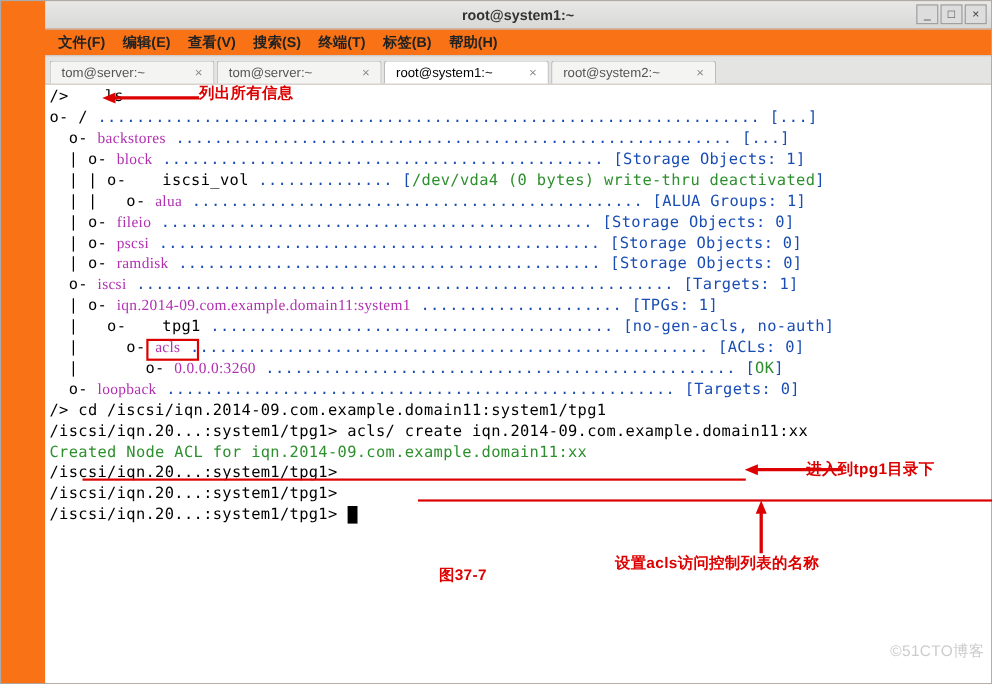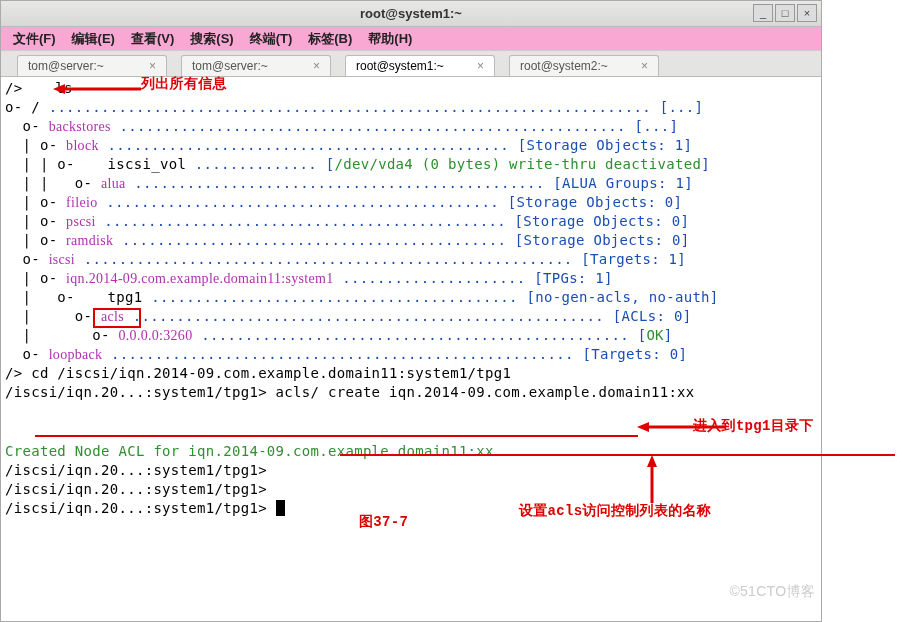--- a/index.html
+++ b/index.html
@@ -4,7 +4,7 @@
 <style>
 * { margin:0; padding:0; box-sizing:border-box; }
 body { font-family:sans-serif; font-size:13px; background:#fff; width:902px; height:622px; overflow:hidden; }
-.window { background:#f9a8d4; border:1px solid #aaa; width:822px; height:622px; display:flex; flex-direction:column; }
+.window { background:#f97316; border:1px solid #aaa; width:902px; height:622px; display:flex; flex-direction:column;padding-left:40px; }
 .titlebar { background:linear-gradient(#e8e8e6,#d8d8d6); height:26px; display:flex; align-items:center; justify-content:center; position:relative; border-bottom:1px solid #bbb; }
 .titlebar .title { font-weight:bold; color:#333; }
 .win-btns { position:absolute; right:4px; top:3px; display:flex; gap:2px; }

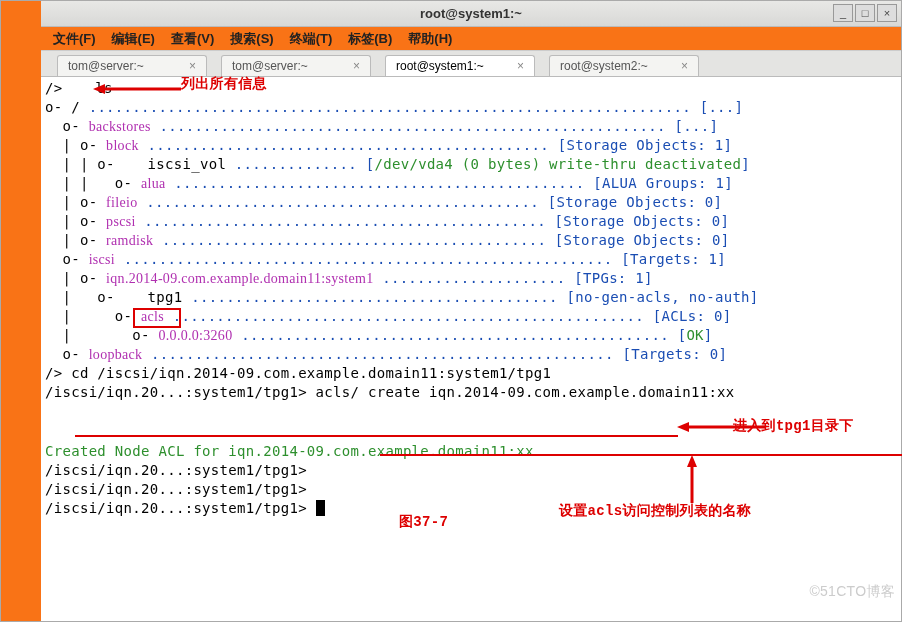--- a/index.html
+++ b/index.html
@@ -12,7 +12,7 @@
 .menubar { height:24px; display:flex; align-items:center; padding:0 6px; gap:4px; border-bottom:1px solid #ccc;font-weight:bold; }
 .menu-item { padding:2px 6px; color:#222; cursor:pointer; font-size:13px; }
 .tabbar { height:26px; display:flex; align-items:flex-end; padding:0 4px; background:#e4e4e2; border-bottom:1px solid #bbb; }
-.tab { background:#f4f4f2; border:1px solid #bbb; border-bottom:none; padding:3px 10px 3px 10px; margin-right:2px; border-radius:3px 3px 0 0; display:flex; align-items:center; gap:8px; color:#555; cursor:pointer; font-size:12px; min-width:150px; justify-content:space-between;margin-left:12px; }
+.tab { background:#f4f4f2; border:1px solid #bbb; border-bottom:none; padding:3px 10px 3px 10px; margin-right:2px; border-radius:3px 3px 0 0; display:flex; align-items:center; gap:8px; color:#555; cursor:pointer; font-size:12px; min-width:150px; justify-content:space-between; }
 .tab.active { background:#fff; color:#000; }
 .tab .tclose { color:#888; cursor:pointer; }
 .terminal { flex:1; background:#fff; color:#000; font-family:"DejaVu Sans Mono",Consolas,monospace; font-size:14px; line-height:19px; padding:2px 4px; position:relative; letter-spacing:0.3px; }

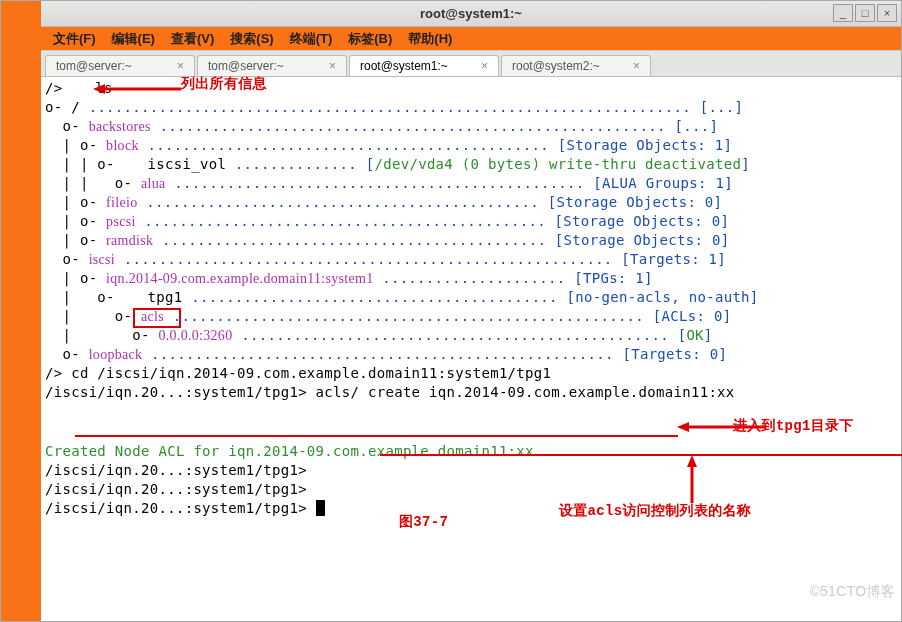--- a/index.html
+++ b/index.html
@@ -18,7 +18,7 @@
 .terminal { flex:1; background:#fff; color:#000; font-family:"DejaVu Sans Mono",Consolas,monospace; font-size:14px; line-height:19px; padding:2px 4px; position:relative; letter-spacing:0.3px; }
 .line { white-space:pre; }
 .blue{color:#1a4db3;} .magenta{color:#b030b0;font-family:Liberation Serif, serif;} .green{color:#2d8f2d;margin-top:40px;} .black{color:#000;margin-left:24px;}
-.anno{position:absolute;color:#d00;font-weight:bold;font-family:Liberation Mono, monospace;font-size:14px;pointer-events:none;}
+.anno{position:absolute;color:#d00;font-weight:bold;font-family:Liberation Sans, sans-serif;font-size:14px;pointer-events:none;}
 .box-red{border:2px solid #d00;position:absolute;pointer-events:none;}
 .arrow{position:absolute;pointer-events:none;}
 .ul-red{position:absolute;height:2px;background:#d00;pointer-events:none;}

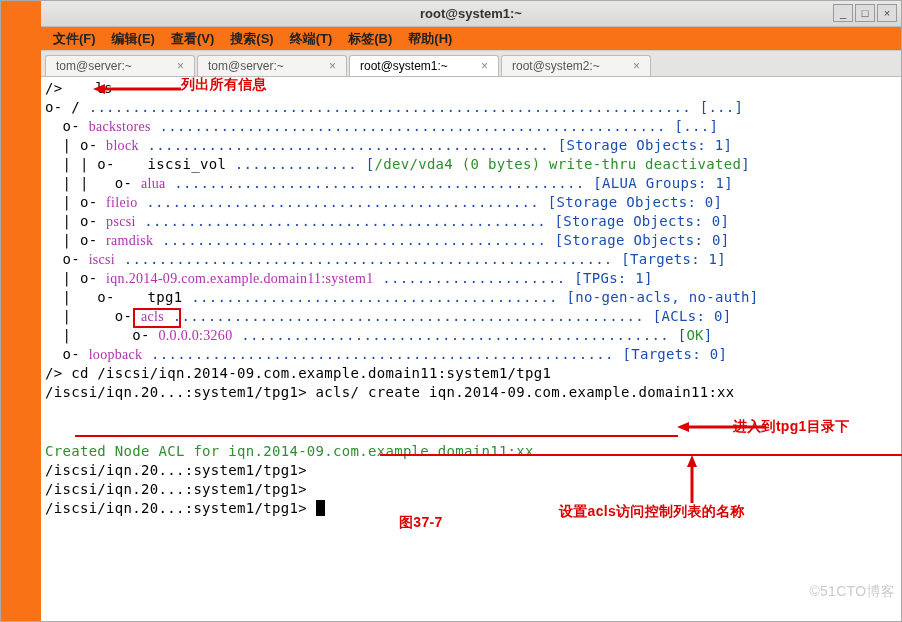--- a/index.html
+++ b/index.html
@@ -17,7 +17,7 @@
 .tab .tclose { color:#888; cursor:pointer; }
 .terminal { flex:1; background:#fff; color:#000; font-family:"DejaVu Sans Mono",Consolas,monospace; font-size:14px; line-height:19px; padding:2px 4px; position:relative; letter-spacing:0.3px; }
 .line { white-space:pre; }
-.blue{color:#1a4db3;} .magenta{color:#b030b0;font-family:Liberation Serif, serif;} .green{color:#2d8f2d;margin-top:40px;} .black{color:#000;margin-left:24px;}
+.blue{color:#1a4db3;} .magenta{color:#b030b0;font-family:Liberation Serif, serif;} .green{color:#2d8f2d;} .black{color:#000;margin-left:24px;}
 .anno{position:absolute;color:#d00;font-weight:bold;font-family:Liberation Sans, sans-serif;font-size:14px;pointer-events:none;}
 .box-red{border:2px solid #d00;position:absolute;pointer-events:none;}
 .arrow{position:absolute;pointer-events:none;}

